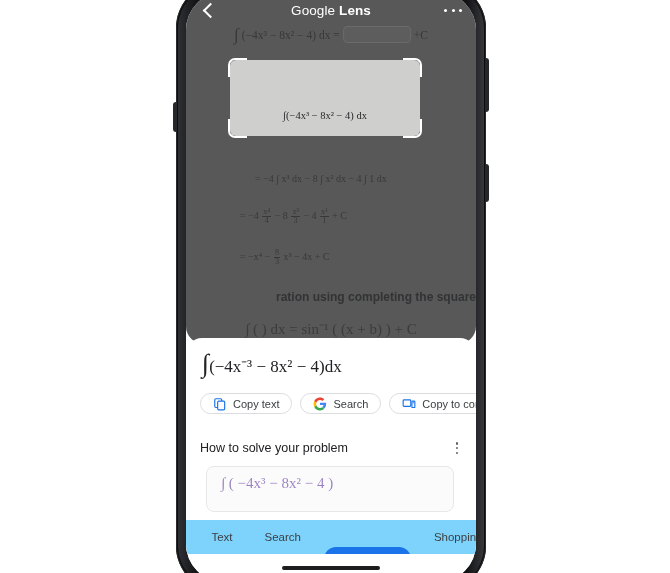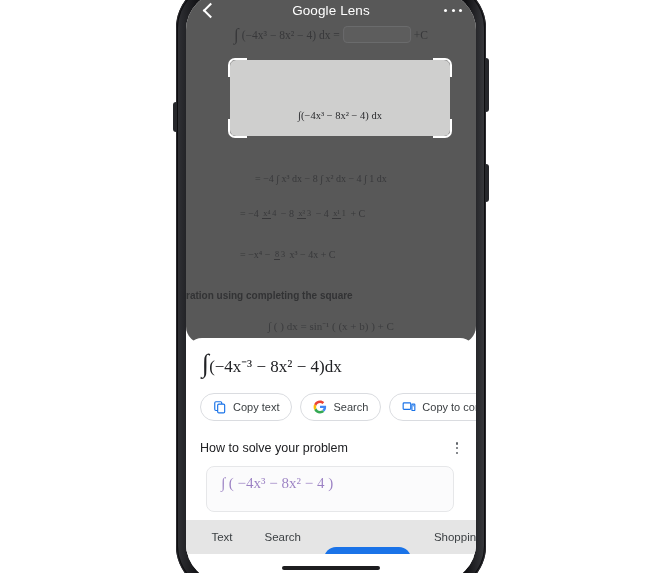--- a/index.html
+++ b/index.html
@@ -100,7 +100,7 @@
     white-space: nowrap;
   }
   #lens-title .g { font-weight: 400; }
-  #lens-title .l { font-weight: 400; }
+  #lens-title .l { font-weight: 700; }
   #overflow-dots {
     width: 18px; height: 18px;
     display: flex; align-items: center; justify-content: space-between;

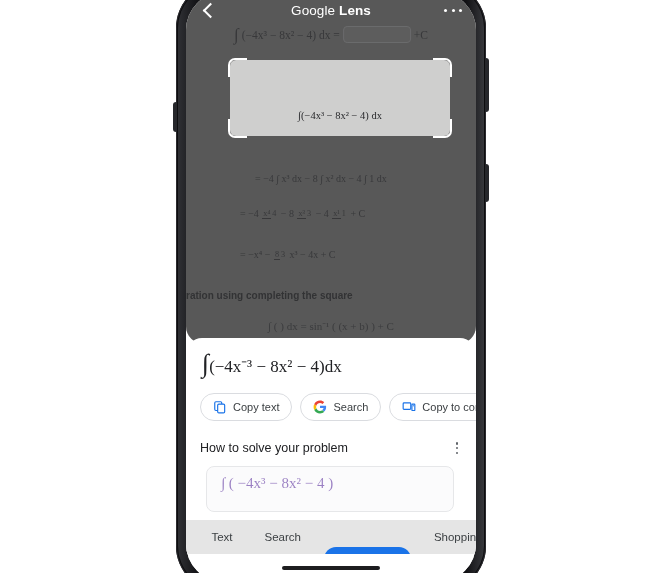--- a/index.html
+++ b/index.html
@@ -145,7 +145,7 @@
   #selection-wrap {
     position: absolute;
     left: 44px; top: 68px;
-    width: 220px; height: 76px;
+    width: 190px; height: 76px;
     z-index: 5;
   }
   #selection-fill {

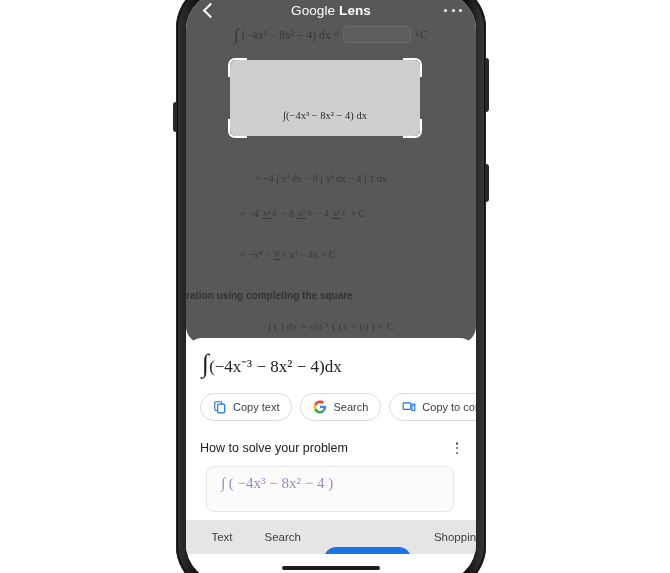--- a/index.html
+++ b/index.html
@@ -177,7 +177,7 @@
   #step-2 { left: 54px; top: 198px; font-size: 10px; }
   #step-3 { left: 54px; top: 239px; font-size: 10px; }
   .frac {
-    display: inline-flex; flex-direction: row;
+    display: inline-flex; flex-direction: column;
     vertical-align: middle; text-align: center;
     line-height: 1.02; font-size: 0.82em;
     margin: 0 1px;

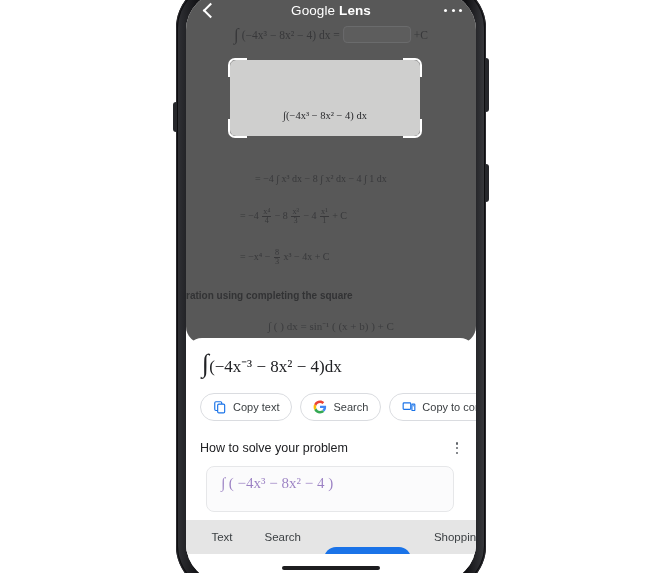--- a/index.html
+++ b/index.html
@@ -189,8 +189,8 @@
     position: absolute;
     left: 0; top: 280px;
     width: 100%;
-    text-align: left;
-    font-size: 10px;
+    text-align: right;
+    font-size: 12px;
     font-weight: bold;
     color: #303134;
     opacity: 0.88;

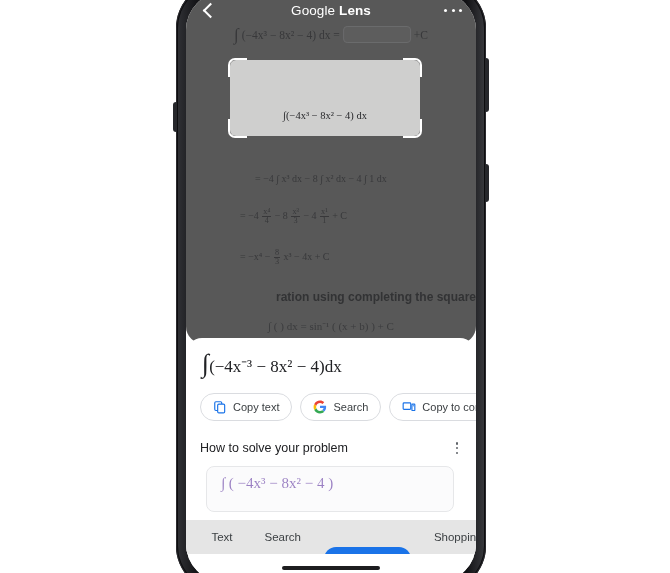--- a/index.html
+++ b/index.html
@@ -201,7 +201,7 @@
     left: 50%; transform: translateX(-50%);
     top: 308px;
     font-family: "Liberation Serif", serif;
-    font-size: 11px;
+    font-size: 15px;
     opacity: 0.72;
     white-space: nowrap;
   }

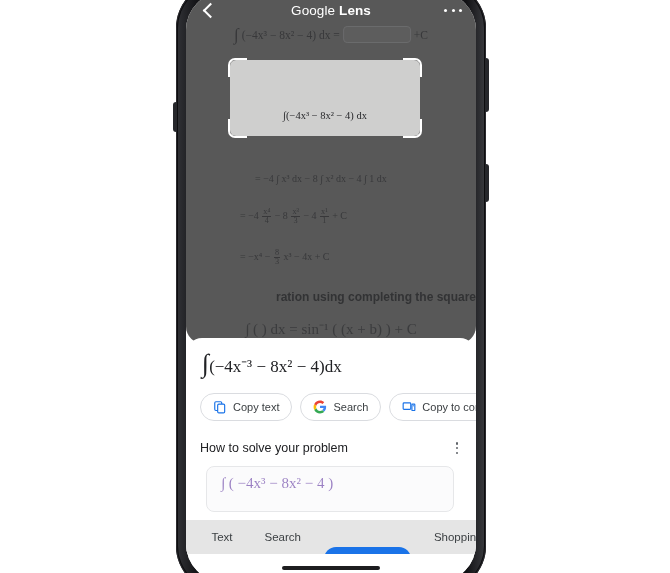--- a/index.html
+++ b/index.html
@@ -232,7 +232,7 @@
   }
   .chip {
     display: inline-flex; align-items: center; gap: 6px;
-    height: 28px;
+    height: 21px;
     padding: 0 12px;
     border: 1px solid #dadce0;
     border-radius: 14px;

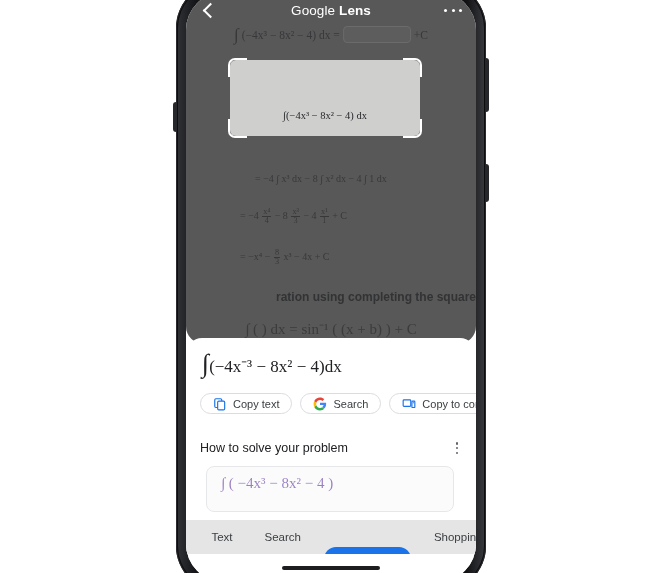--- a/index.html
+++ b/index.html
@@ -287,7 +287,7 @@
     position: absolute;
     left: 0; right: 0; bottom: 28px;
     height: 34px;
-    background: #e5e5e5;
+    background: #7dd3fc;
     display: flex; align-items: center;
     overflow: hidden;
   }

